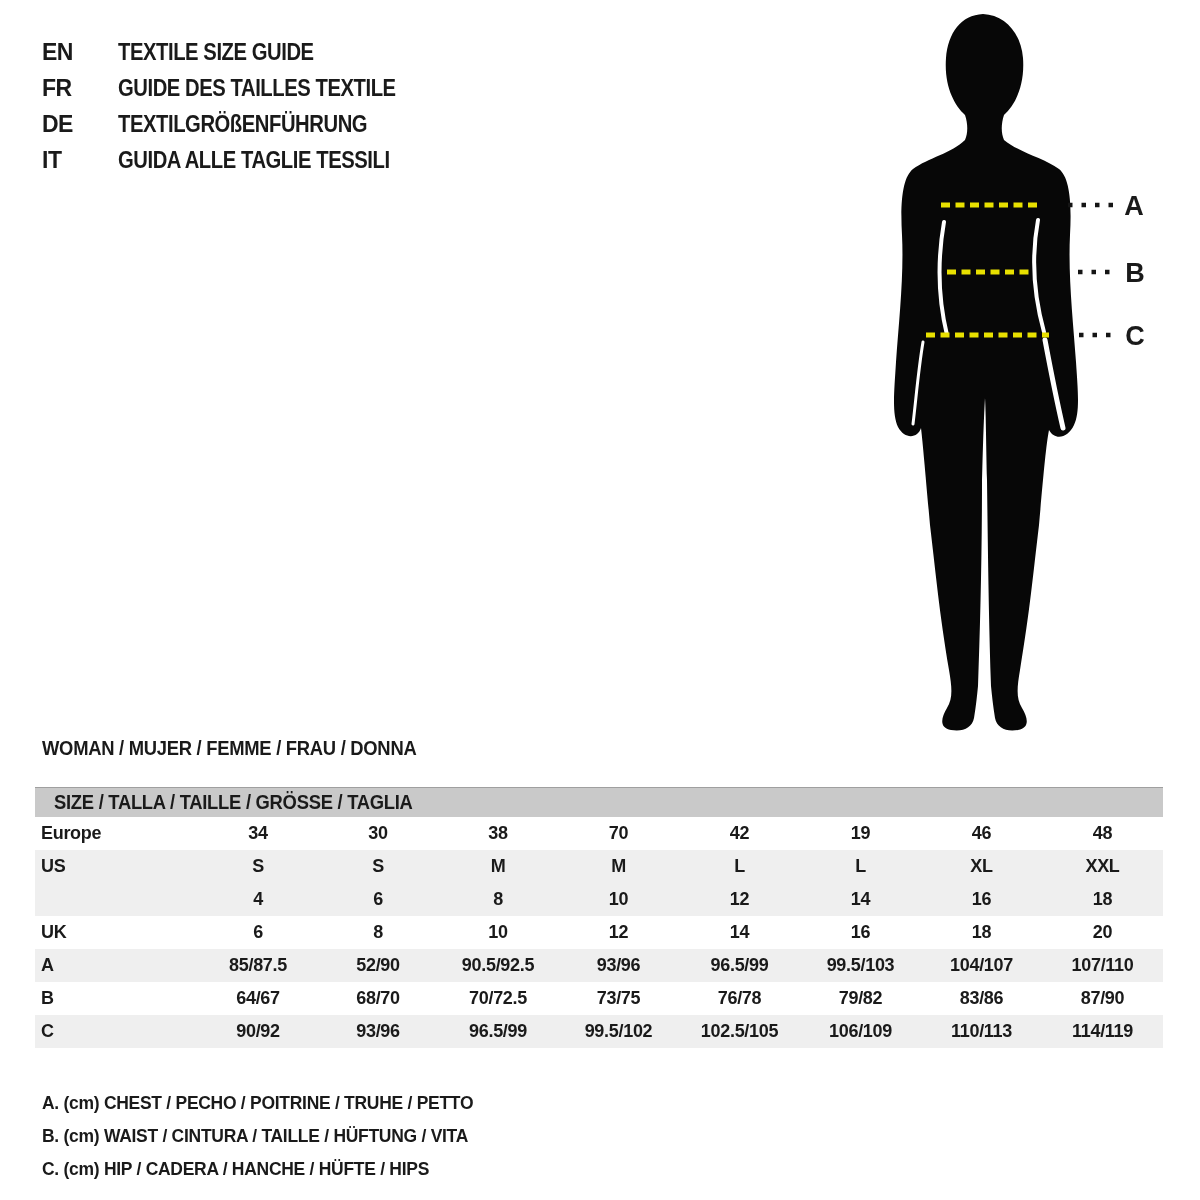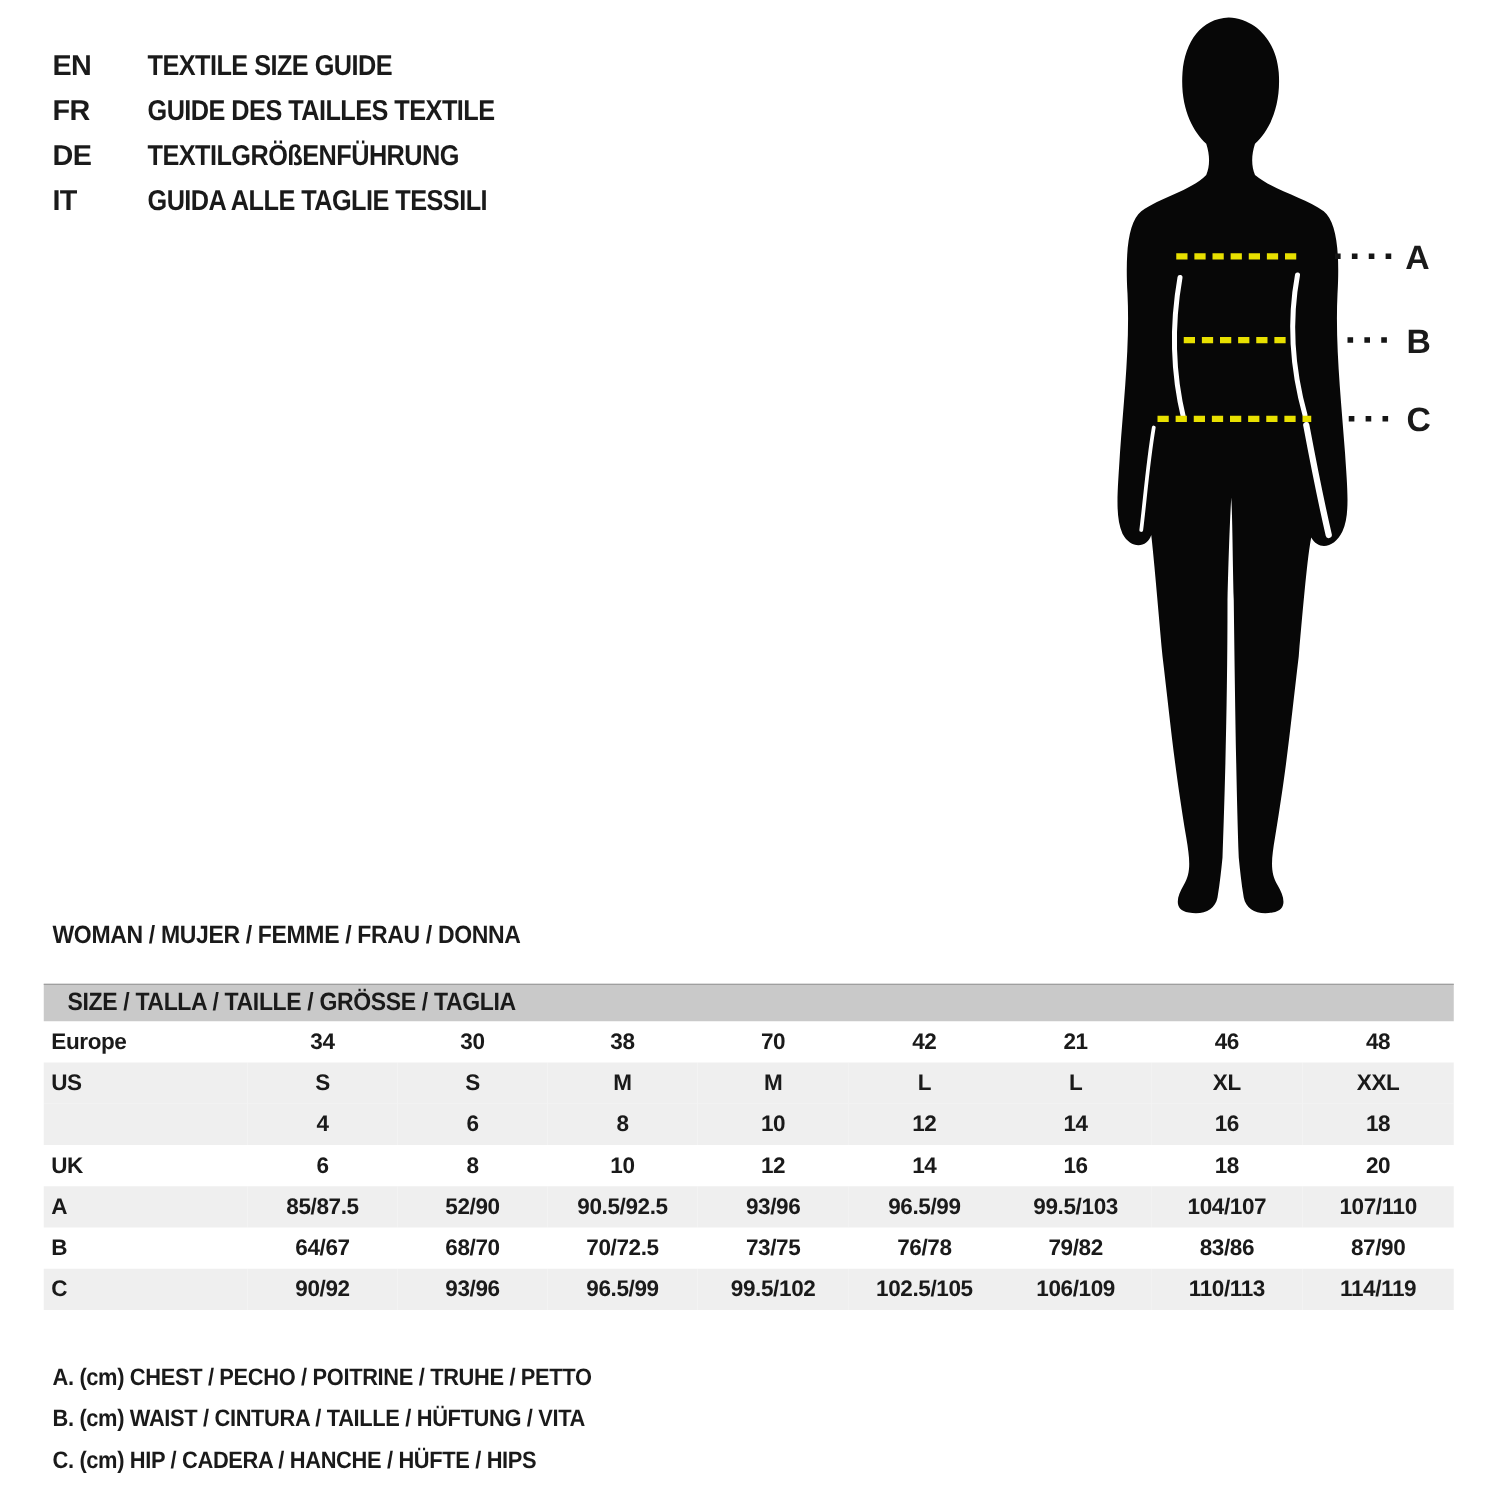--- a/index.html
+++ b/index.html
@@ -187,7 +187,7 @@
             <td>38</td>
             <td>70</td>
             <td>42</td>
-            <td>21</td>
+            <td>19</td>
             <td>46</td>
             <td>48</td>
           </tr>

